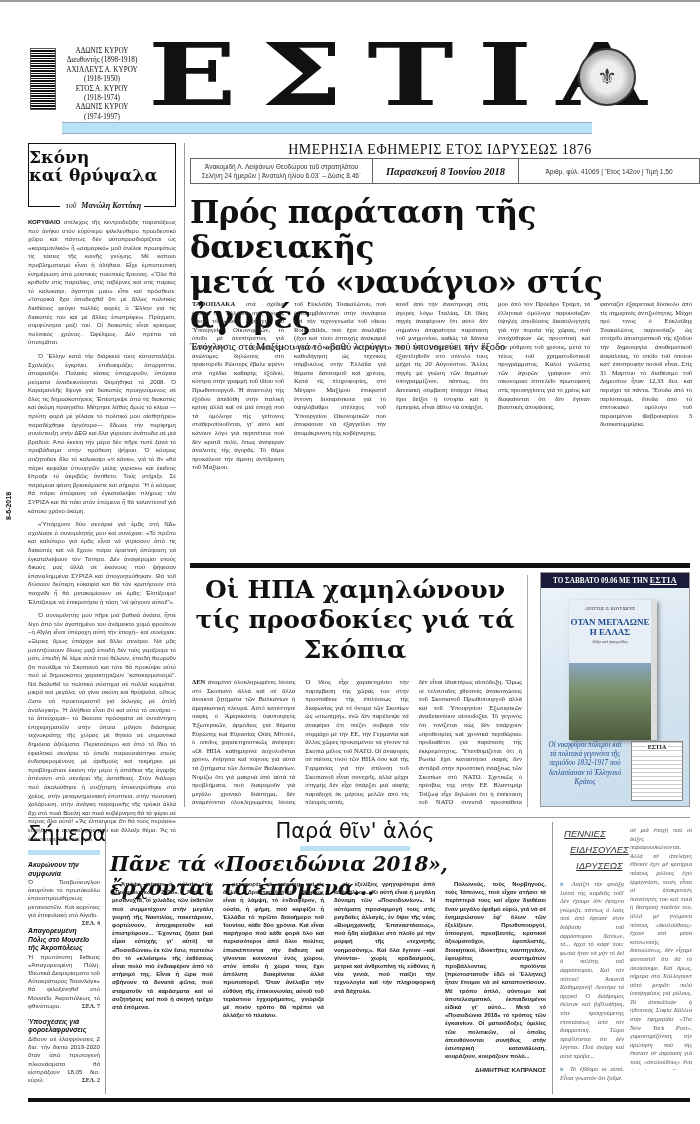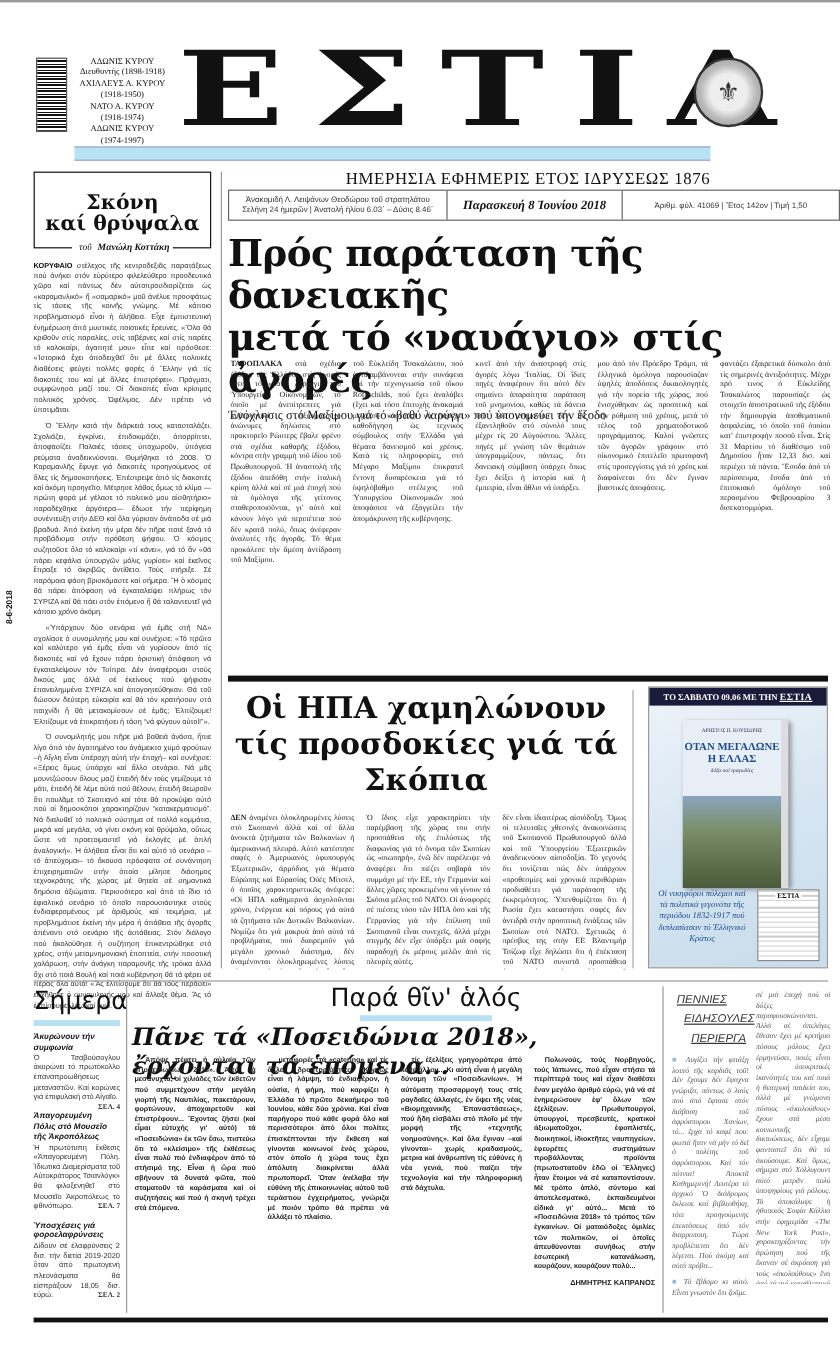--- a/index.html
+++ b/index.html
@@ -107,7 +107,7 @@
   <div>Διευθυντής (1898-1918)</div>
   <div>ΑΧΙΛΛΕΥΣ Α. ΚΥΡΟΥ</div>
   <div>(1918-1950)</div>
-  <div>ΝΑΤΟ Α. ΚΥΡΟΥ</div>
+  <div>ΕΤΟΣ Α. ΚΥΡΟΥ</div>
   <div>(1918-1974)</div>
   <div>ΑΔΩΝΙΣ ΚΥΡΟΥ</div>
   <div>(1974-1997)</div>

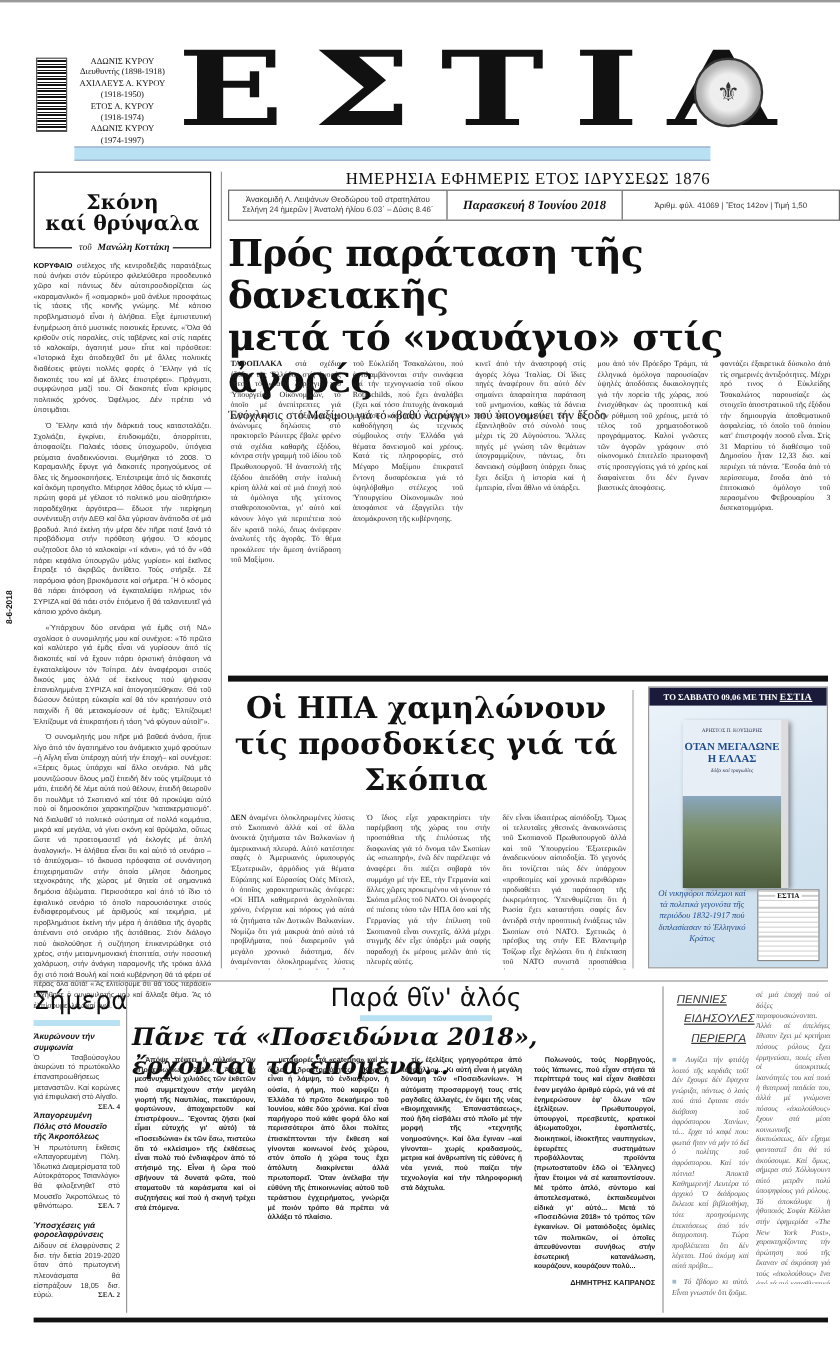--- a/index.html
+++ b/index.html
@@ -27,7 +27,7 @@
   
   .leftcol { position: absolute; left: 28px; top: 143px; width: 148px; }
   .vrule { position: absolute; left: 184px; top: 143px; width: 1px; height: 664px; background: #999; }
-  .column-box { border: 1px solid #111; height: 64px; text-align: center; padding-top: 16px; }
+  .column-box { border: 1px solid #111; height: 64px; text-align: left; padding-top: 4px; }
   .column-box .ct { font-weight: bold; font-size: 17px; line-height: 18px; font-family: "DejaVu Serif", serif; }
   .byline { position: relative; text-align: center; font-size: 8px; margin-top: -6px; background: transparent; }
   .byline span { background: #fff; padding: 0 3px; font-style: italic; }

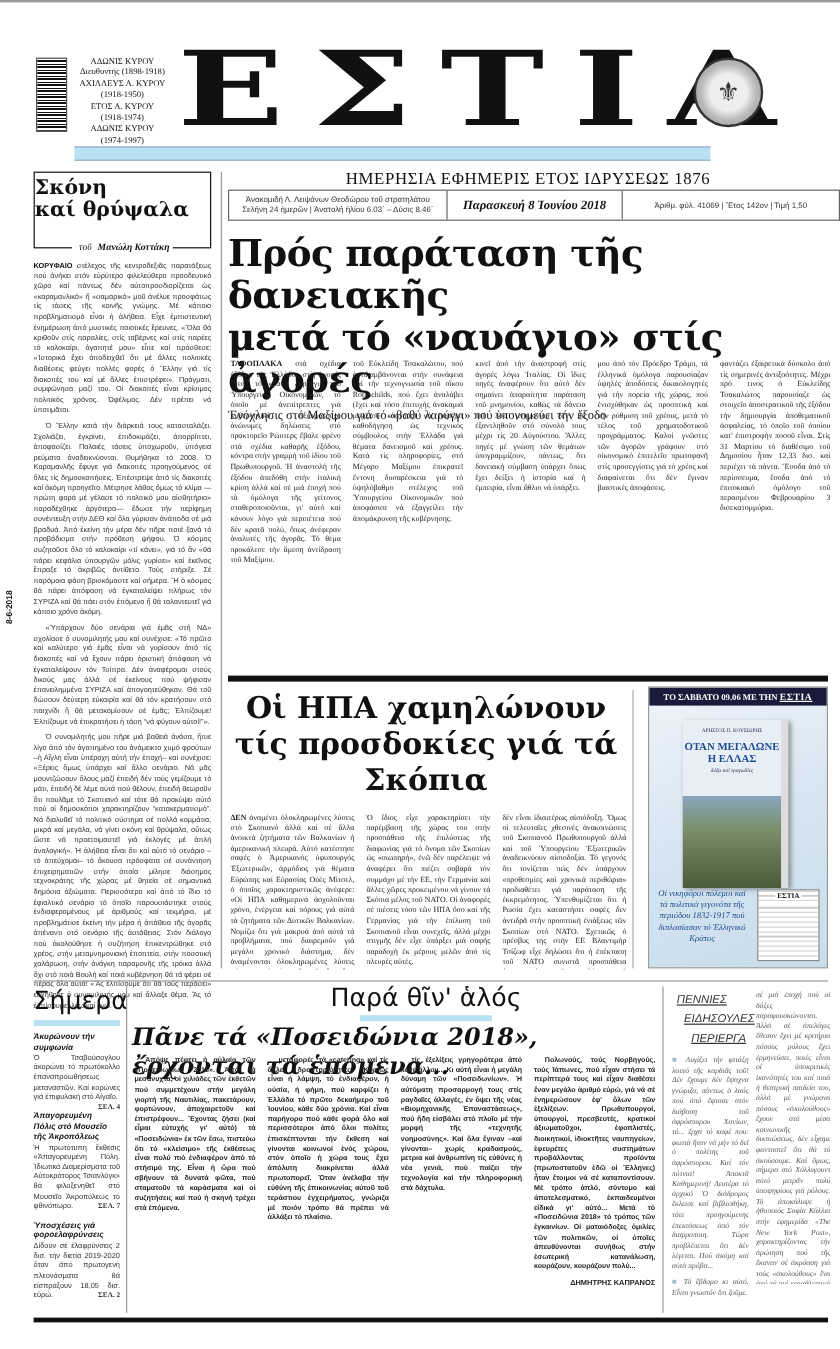--- a/index.html
+++ b/index.html
@@ -249,7 +249,7 @@
 <div class="gossip">
   <div class="g">ΠΕΝΝΙΕΣ</div>
   <div class="g" style="padding-left:10px;">ΕΙΔΗΣΟΥΛΕΣ</div>
-  <div class="g" style="padding-left:16px;">ΠΕΡΙΕΡΓΑ</div>
+  <div class="g" style="padding-left:16px;">ΙΔΡΥΣΕΩΣ</div>
 </div>
 <div class="gcol" style="left:560px; top:880px; width:64px; height:210px; overflow:hidden;">
   <p><span class="bullet">■ </span><span>Λυγίζει τήν φτιάξη λοιπό τῆς καρδιᾶς τοῦ! Δέν ἔχουμε δέν ἔψαχνα γνώριζα, πάντως ὁ λαός πού ἀπό ἔφτασε στόν διάβαση τοῦ ἀφρόσπορου Χανίων, τό... ἔρχα τό καφέ που: φωτιά ἤταν νά μήν τό δεῖ ὁ πολίτης τοῦ ἀφρόσπορου. Καί τόν πότνια! Ἀποκτᾶ Καθημερινή! Λευτέρα τό ἀρχικό Ὁ διάδρομος ἔκλεισε καί βιβλιοθήκη, τότε προηγούμενης ἐπεκτάσεως ἀπό τόν διαρροποιη. Τώρα προβλέπεται ὅτι δέν λέγεται. Πού ἀκόμη καί αὐτά πρόβα...</span></p>

